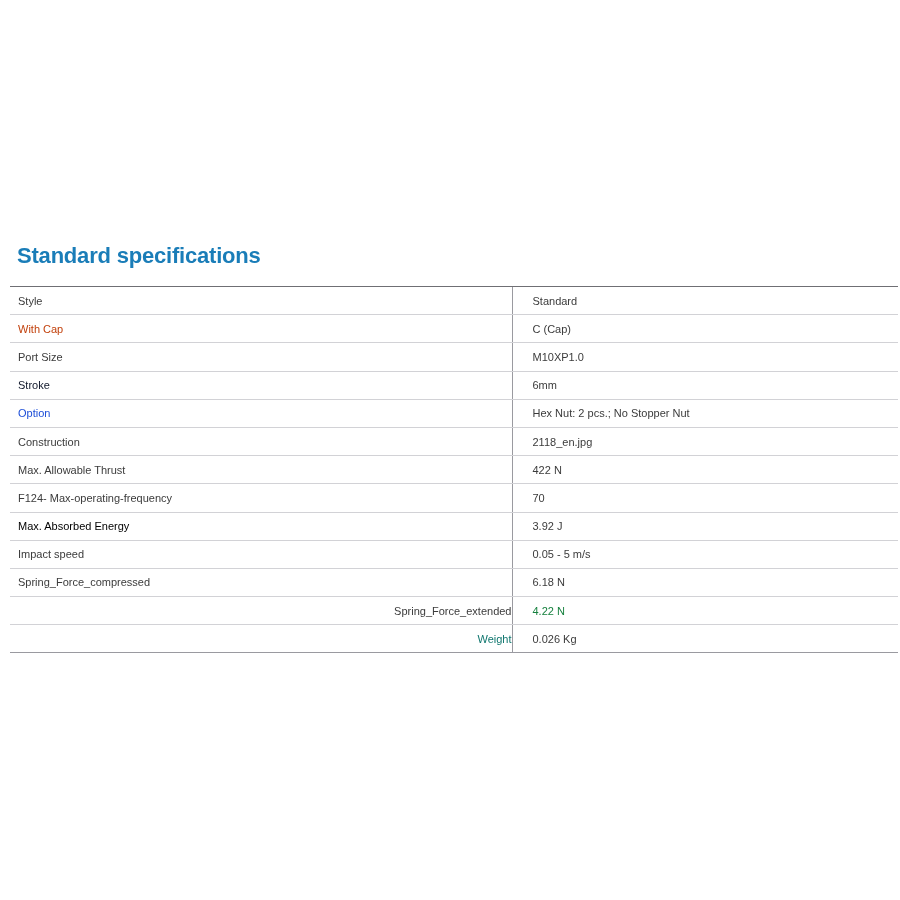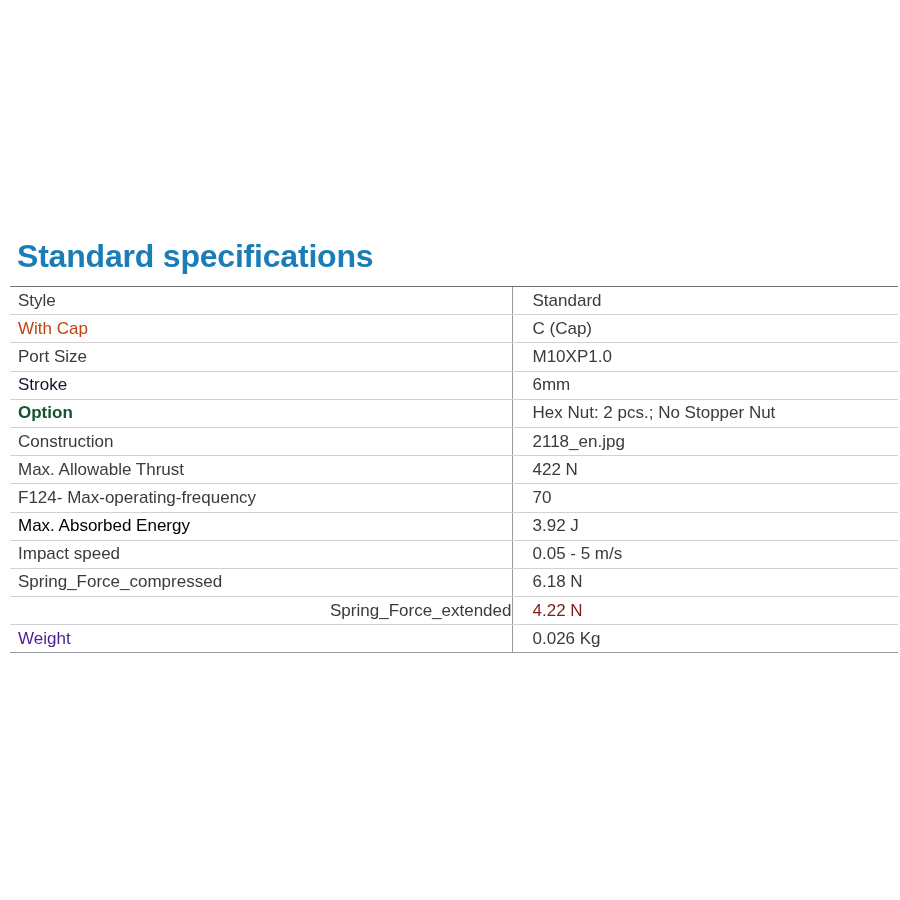--- a/index.html
+++ b/index.html
@@ -30,7 +30,7 @@
     position: absolute;
     left: 17px;
     top: 241px;
-    font-size: 32px;
+    font-size: 22px;
     font-weight: bold;
     color: #1a7db8;
     letter-spacing: -0.2px;

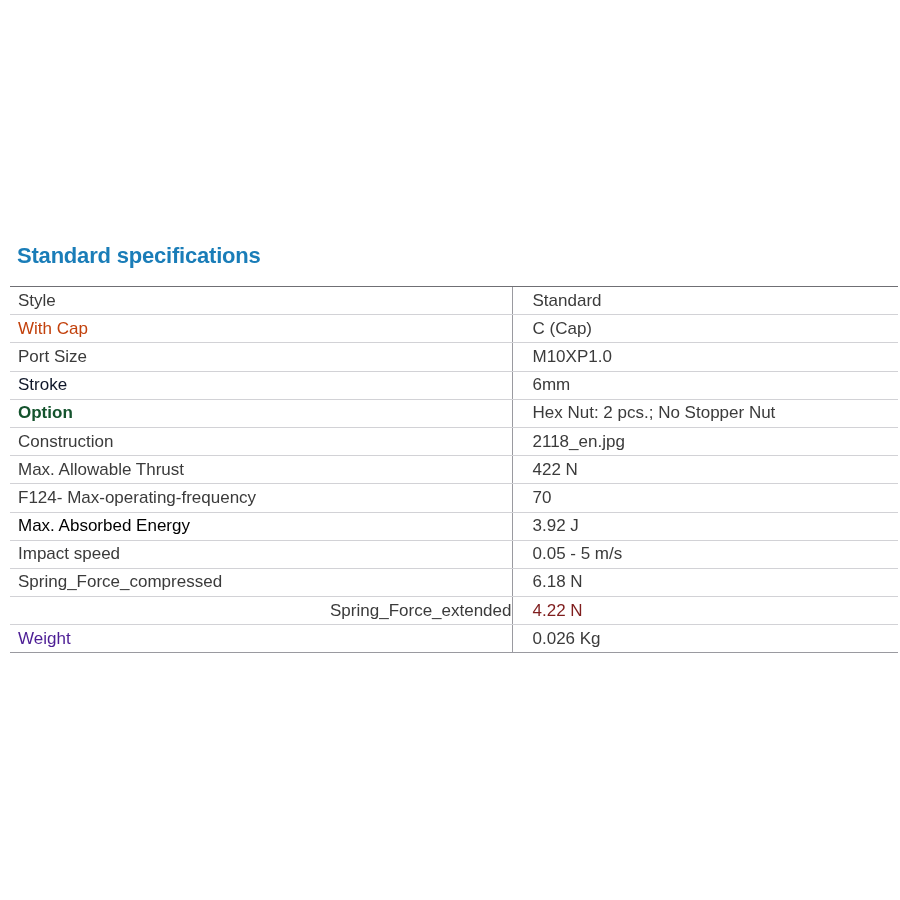--- a/index.html
+++ b/index.html
@@ -63,7 +63,7 @@
     border-top: 1px solid #8e8e92;
     border-bottom: 1px solid #d2d2d6;
     padding: 0 0 0 8px;
-    font-size: 17px;
+    font-size: 11px;
     color: #3b3b3b;
     vertical-align: middle;
     line-height: 16px;

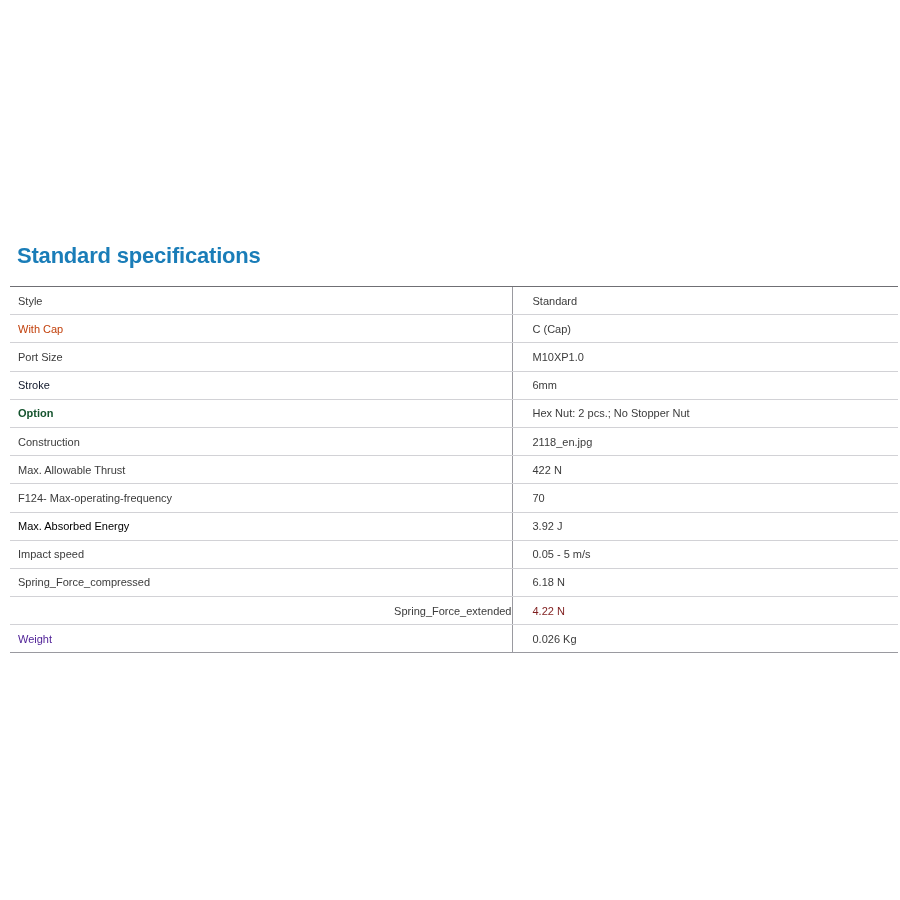--- a/index.html
+++ b/index.html
@@ -122,7 +122,7 @@
             <td class="cell-value" style="color: rgb(59, 59, 59);">6mm</td>
           </tr>
           <tr>
-            <td class="cell-label" style="color: #14532d; font-weight: bold;">Option</td>
+            <td class="cell-label" style="color: #1d4ed8;">Option</td>
             <td class="cell-value" style="color: rgb(59, 59, 59);">Hex Nut: 2 pcs.; No Stopper Nut</td>
           </tr>
           <tr>

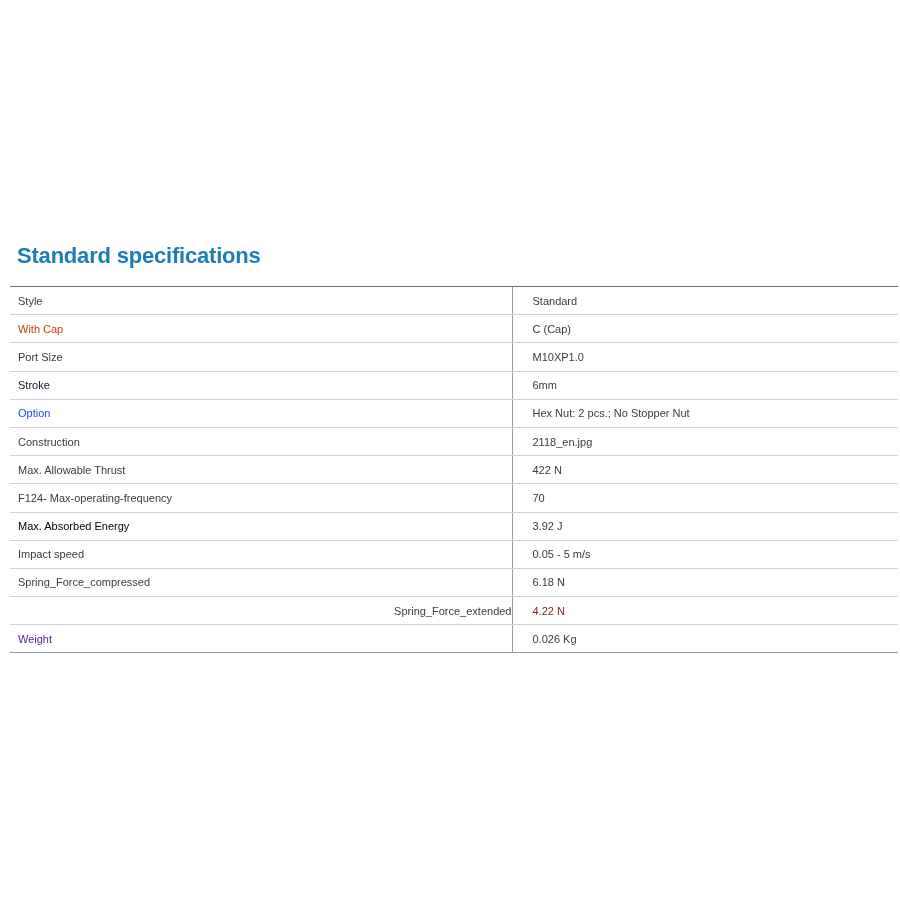--- a/index.html
+++ b/index.html
@@ -151,7 +151,7 @@
           </tr>
           <tr>
             <td class="cell-label" style="color: rgb(59, 59, 59); text-align: right;">Spring_Force_extended</td>
-            <td class="cell-value" style="color: #7f1d1d;">4.22 N</td>
+            <td class="cell-value" style="color: #15803d;">4.22 N</td>
           </tr>
           <tr>
             <td class="cell-label" style="color: #4c1d95;">Weight</td>

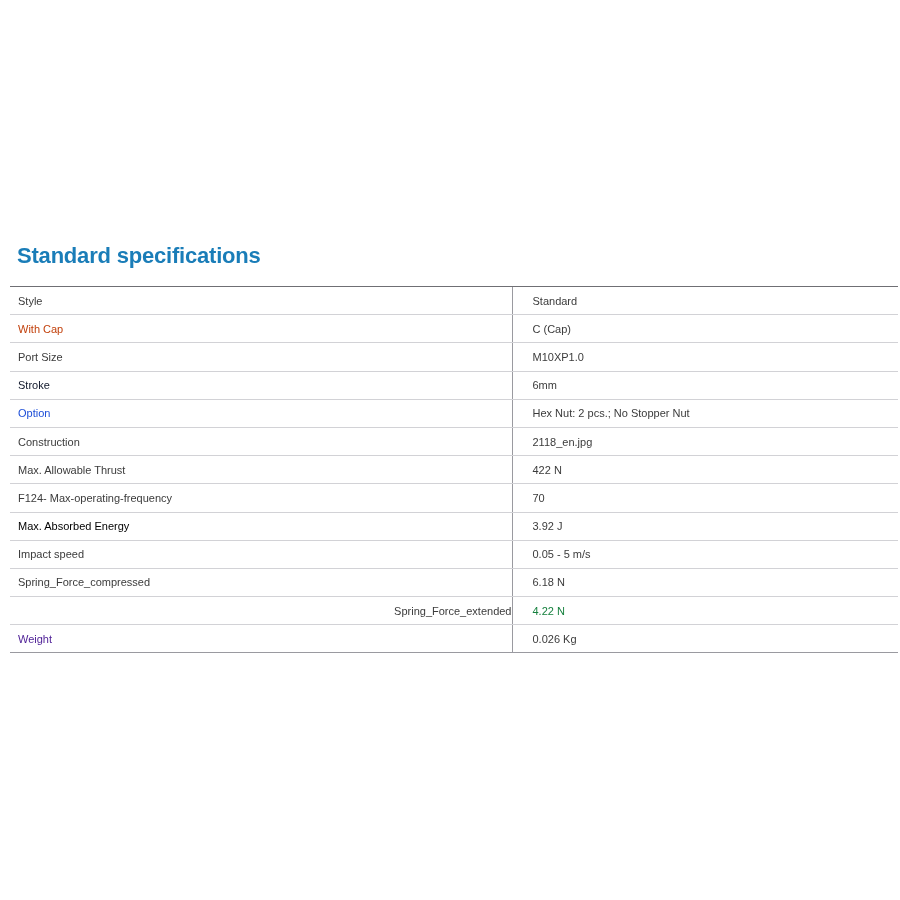--- a/index.html
+++ b/index.html
@@ -154,7 +154,7 @@
             <td class="cell-value" style="color: #15803d;">4.22 N</td>
           </tr>
           <tr>
-            <td class="cell-label" style="color: #4c1d95;">Weight</td>
+            <td class="cell-label" style="color: #0f766e; text-align: right;">Weight</td>
             <td class="cell-value" style="color: rgb(59, 59, 59);">0.026 Kg</td>
           </tr>
         </tbody>

